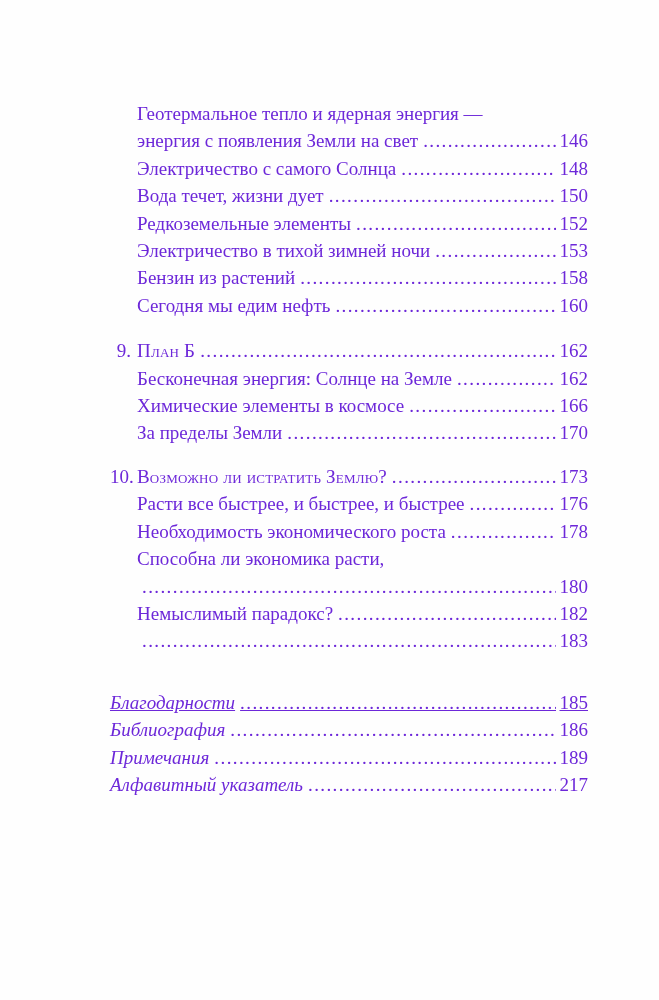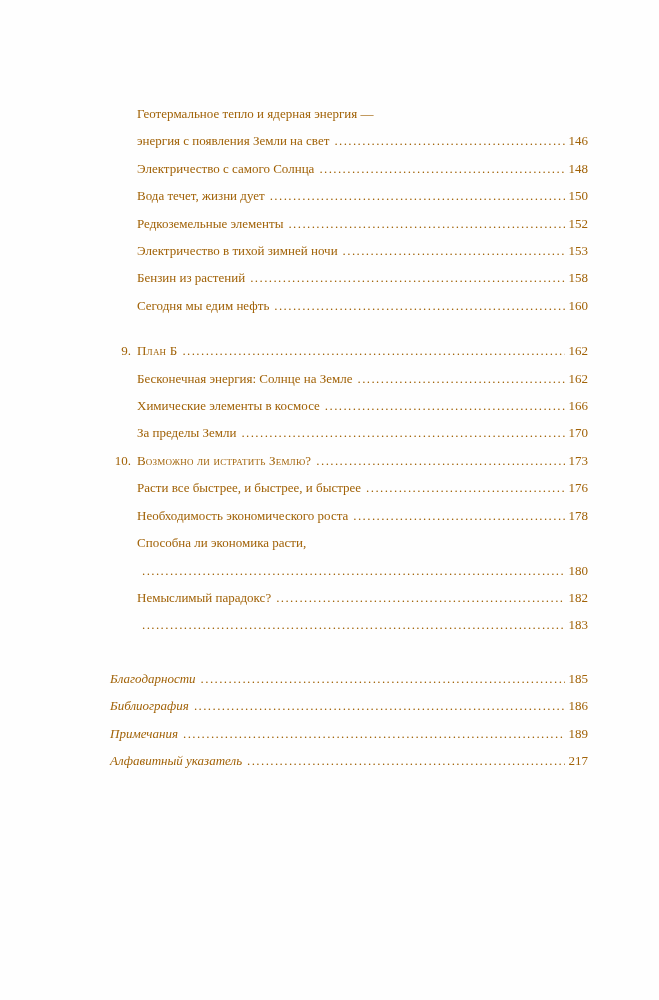--- a/index.html
+++ b/index.html
@@ -12,9 +12,9 @@
     width: 659px;
     height: 1000px;
     background: #fefefe;
-    color: #a16207;
+    color: #6d28d9;
     font-family: "Liberation Serif", "DejaVu Serif", serif;
-    font-size: 13px;
+    font-size: 19px;
     box-sizing: border-box;
     padding: 100px 0 0 110px;
     overflow: hidden;

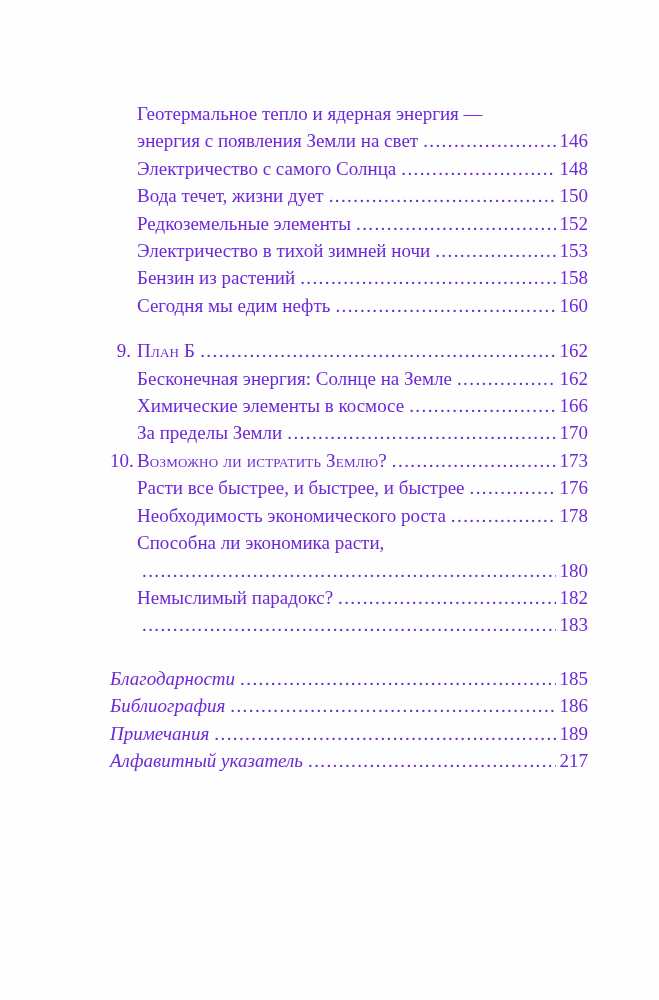--- a/index.html
+++ b/index.html
@@ -62,7 +62,7 @@
     white-space: nowrap;
   }
   .gap-ch9  { margin-top: 18px; }
-  .gap-ch10 { }
+  .gap-ch10 { margin-top: 16px; }
   .gap-back { margin-top: 26px; }
 </style>
 </head>

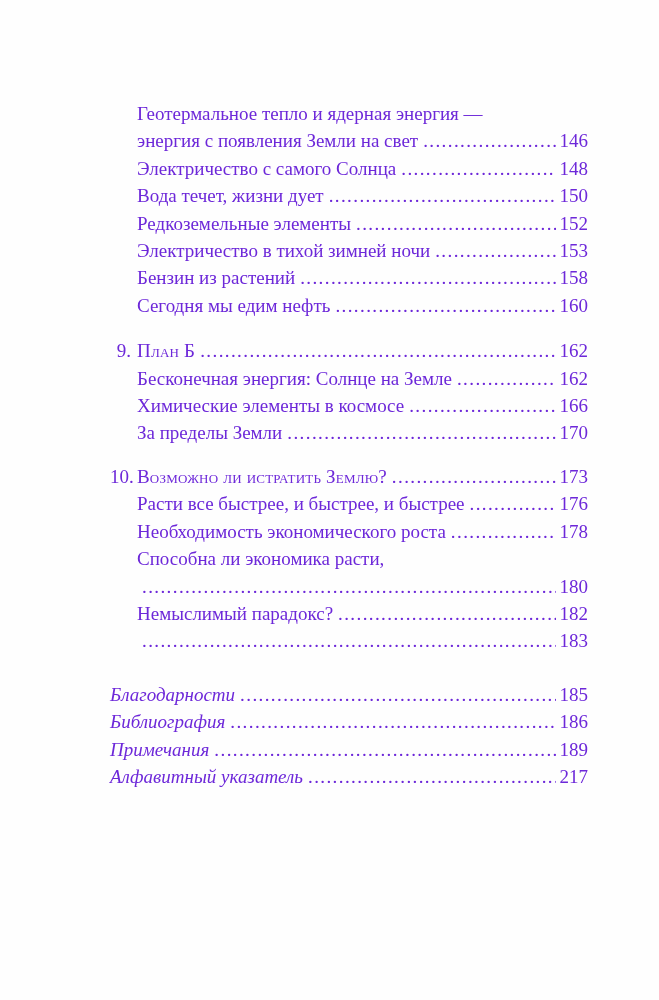--- a/index.html
+++ b/index.html
@@ -63,7 +63,7 @@
   }
   .gap-ch9  { margin-top: 18px; }
   .gap-ch10 { margin-top: 16px; }
-  .gap-back { margin-top: 26px; }
+  .gap-back { margin-top: 34px; text-decoration: underline; }
 </style>
 </head>
 <body>

